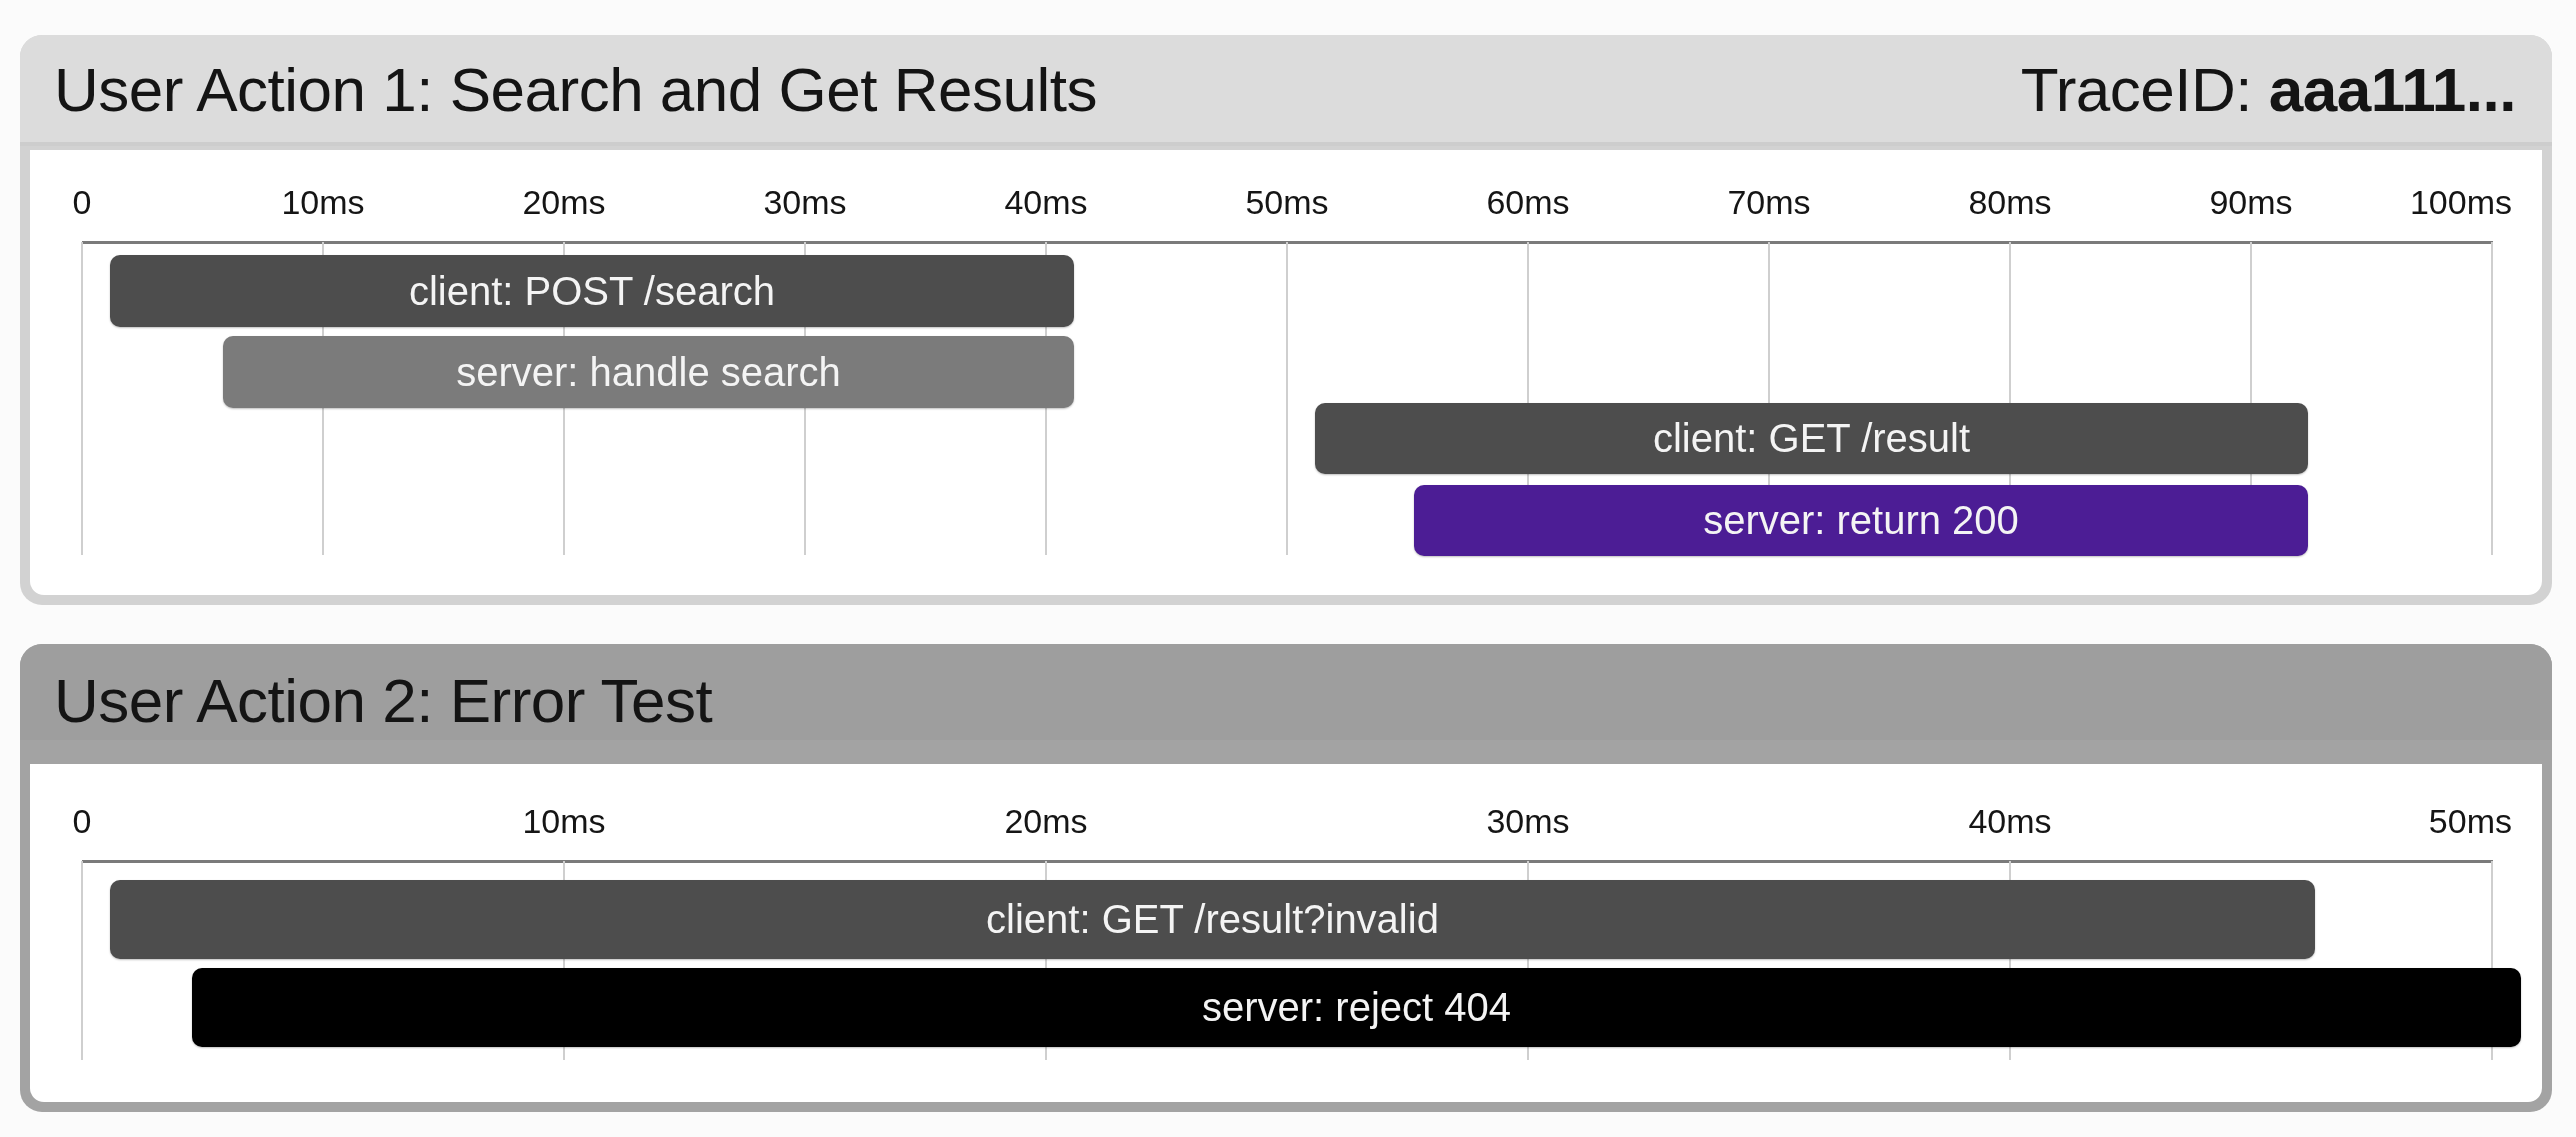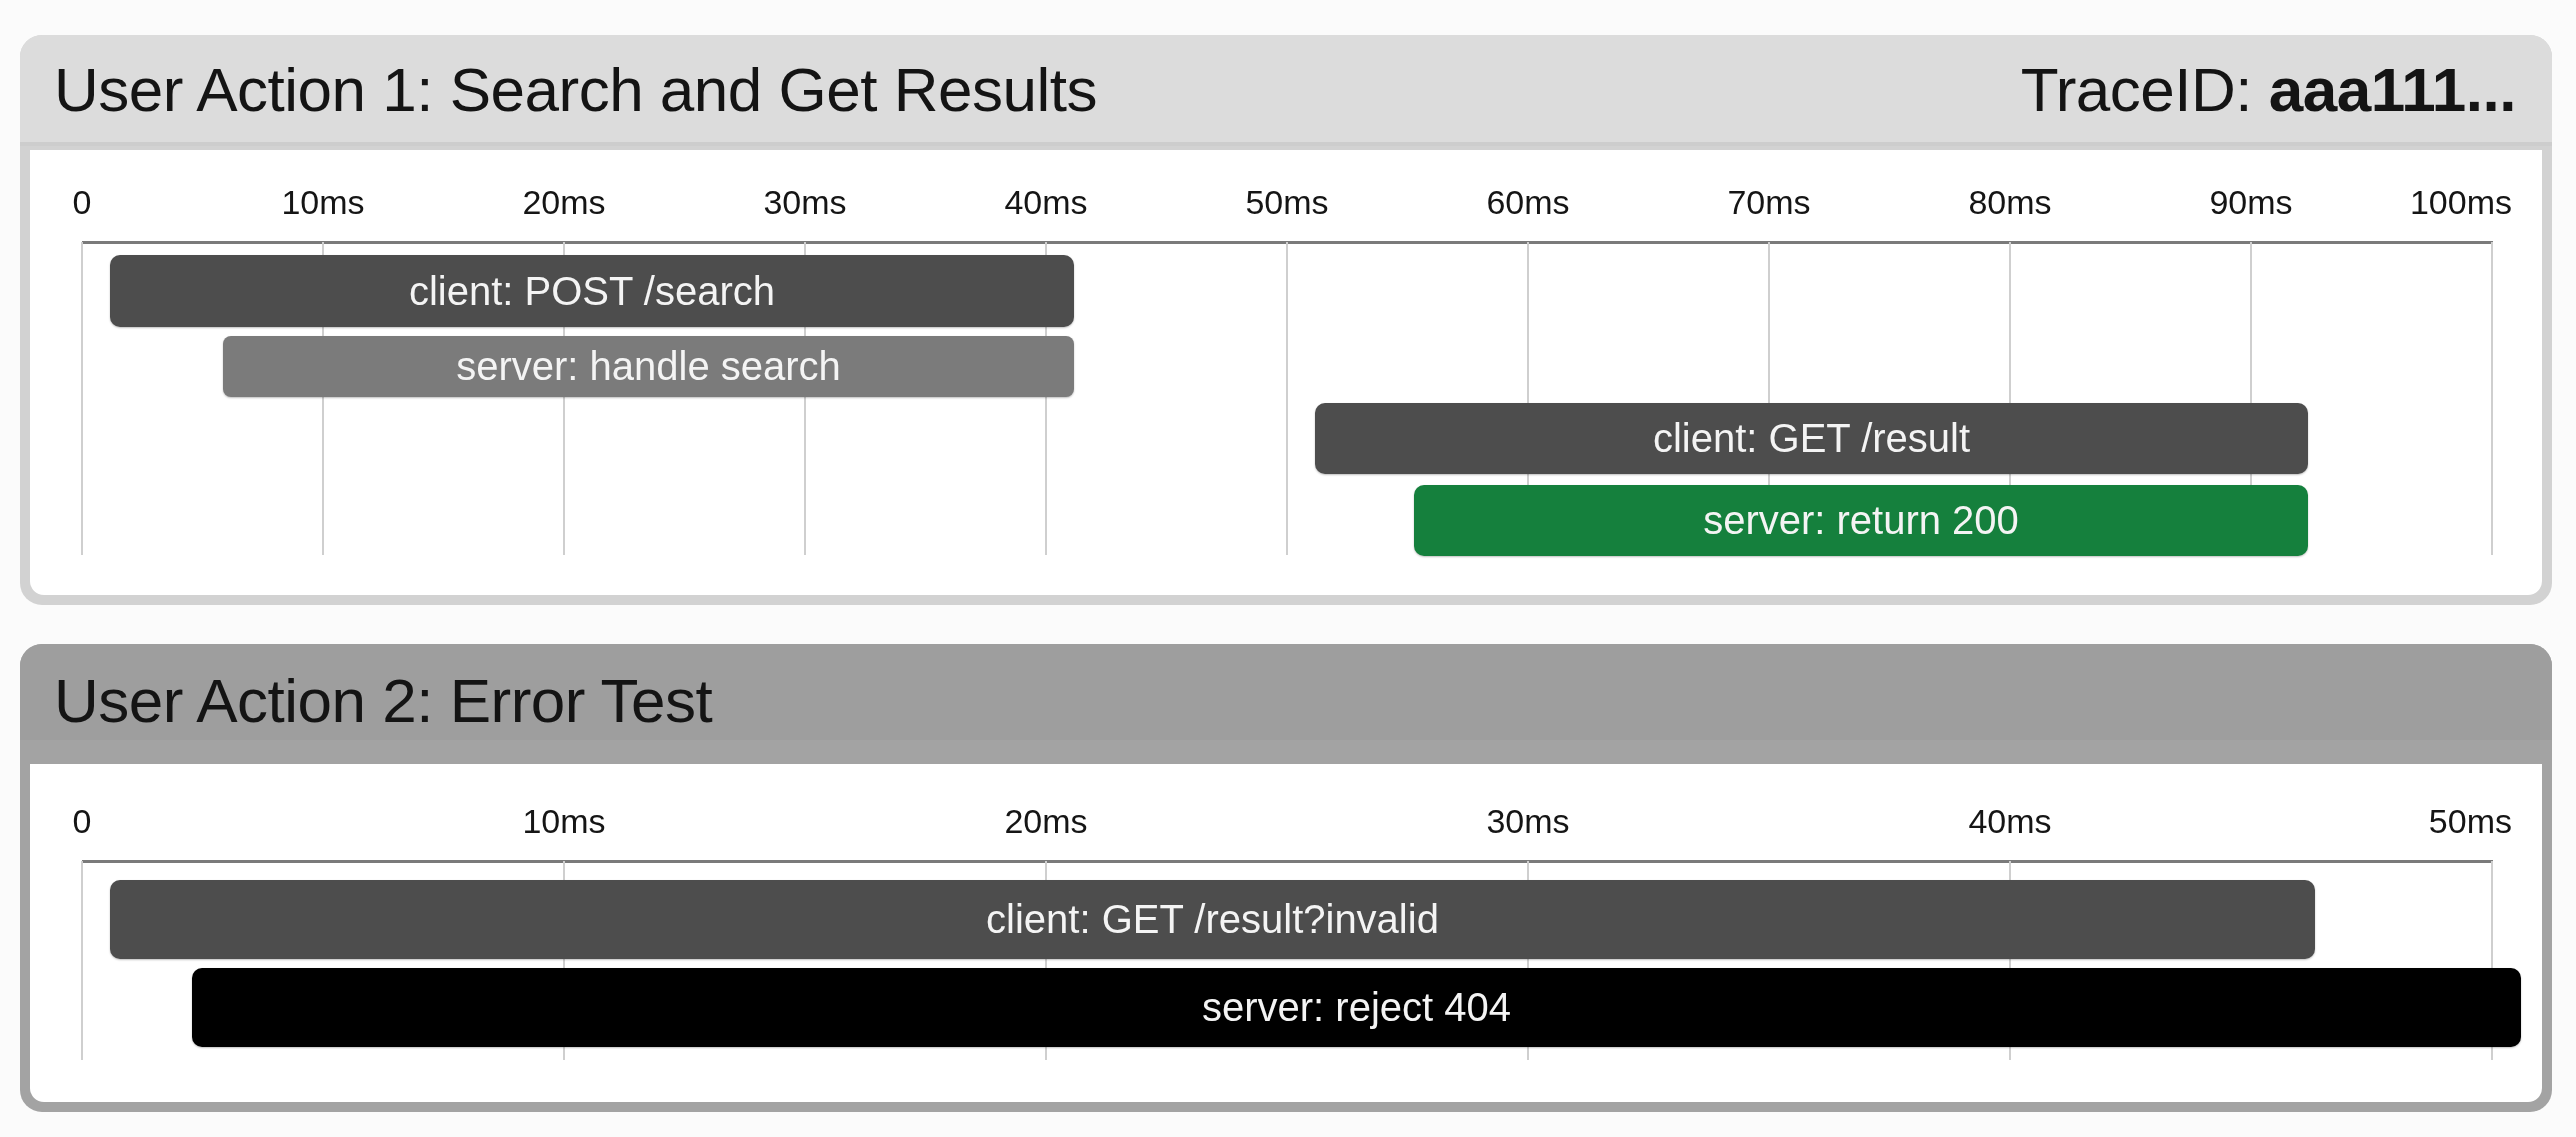--- a/index.html
+++ b/index.html
@@ -91,7 +91,7 @@
     <div class="span-bar" style="left: 82px; width: 964px; top: 255px; height: 72px; background: rgb(77, 77, 77);">
       <span>client: POST /search</span>
     </div>
-    <div class="span-bar" style="left: 195px; width: 851px; top: 336px; height: 61px; background: rgb(123, 123, 123); border-radius: 8px;">
+    <div class="span-bar" style="left: 195px; width: 851px; top: 336px; height: 72px; background: rgb(123, 123, 123);">
       <span>server: handle search</span>
     </div>
     <div class="span-bar" style="left: 1287px; width: 993px; top: 403px; height: 71px; background: rgb(77, 77, 77);">

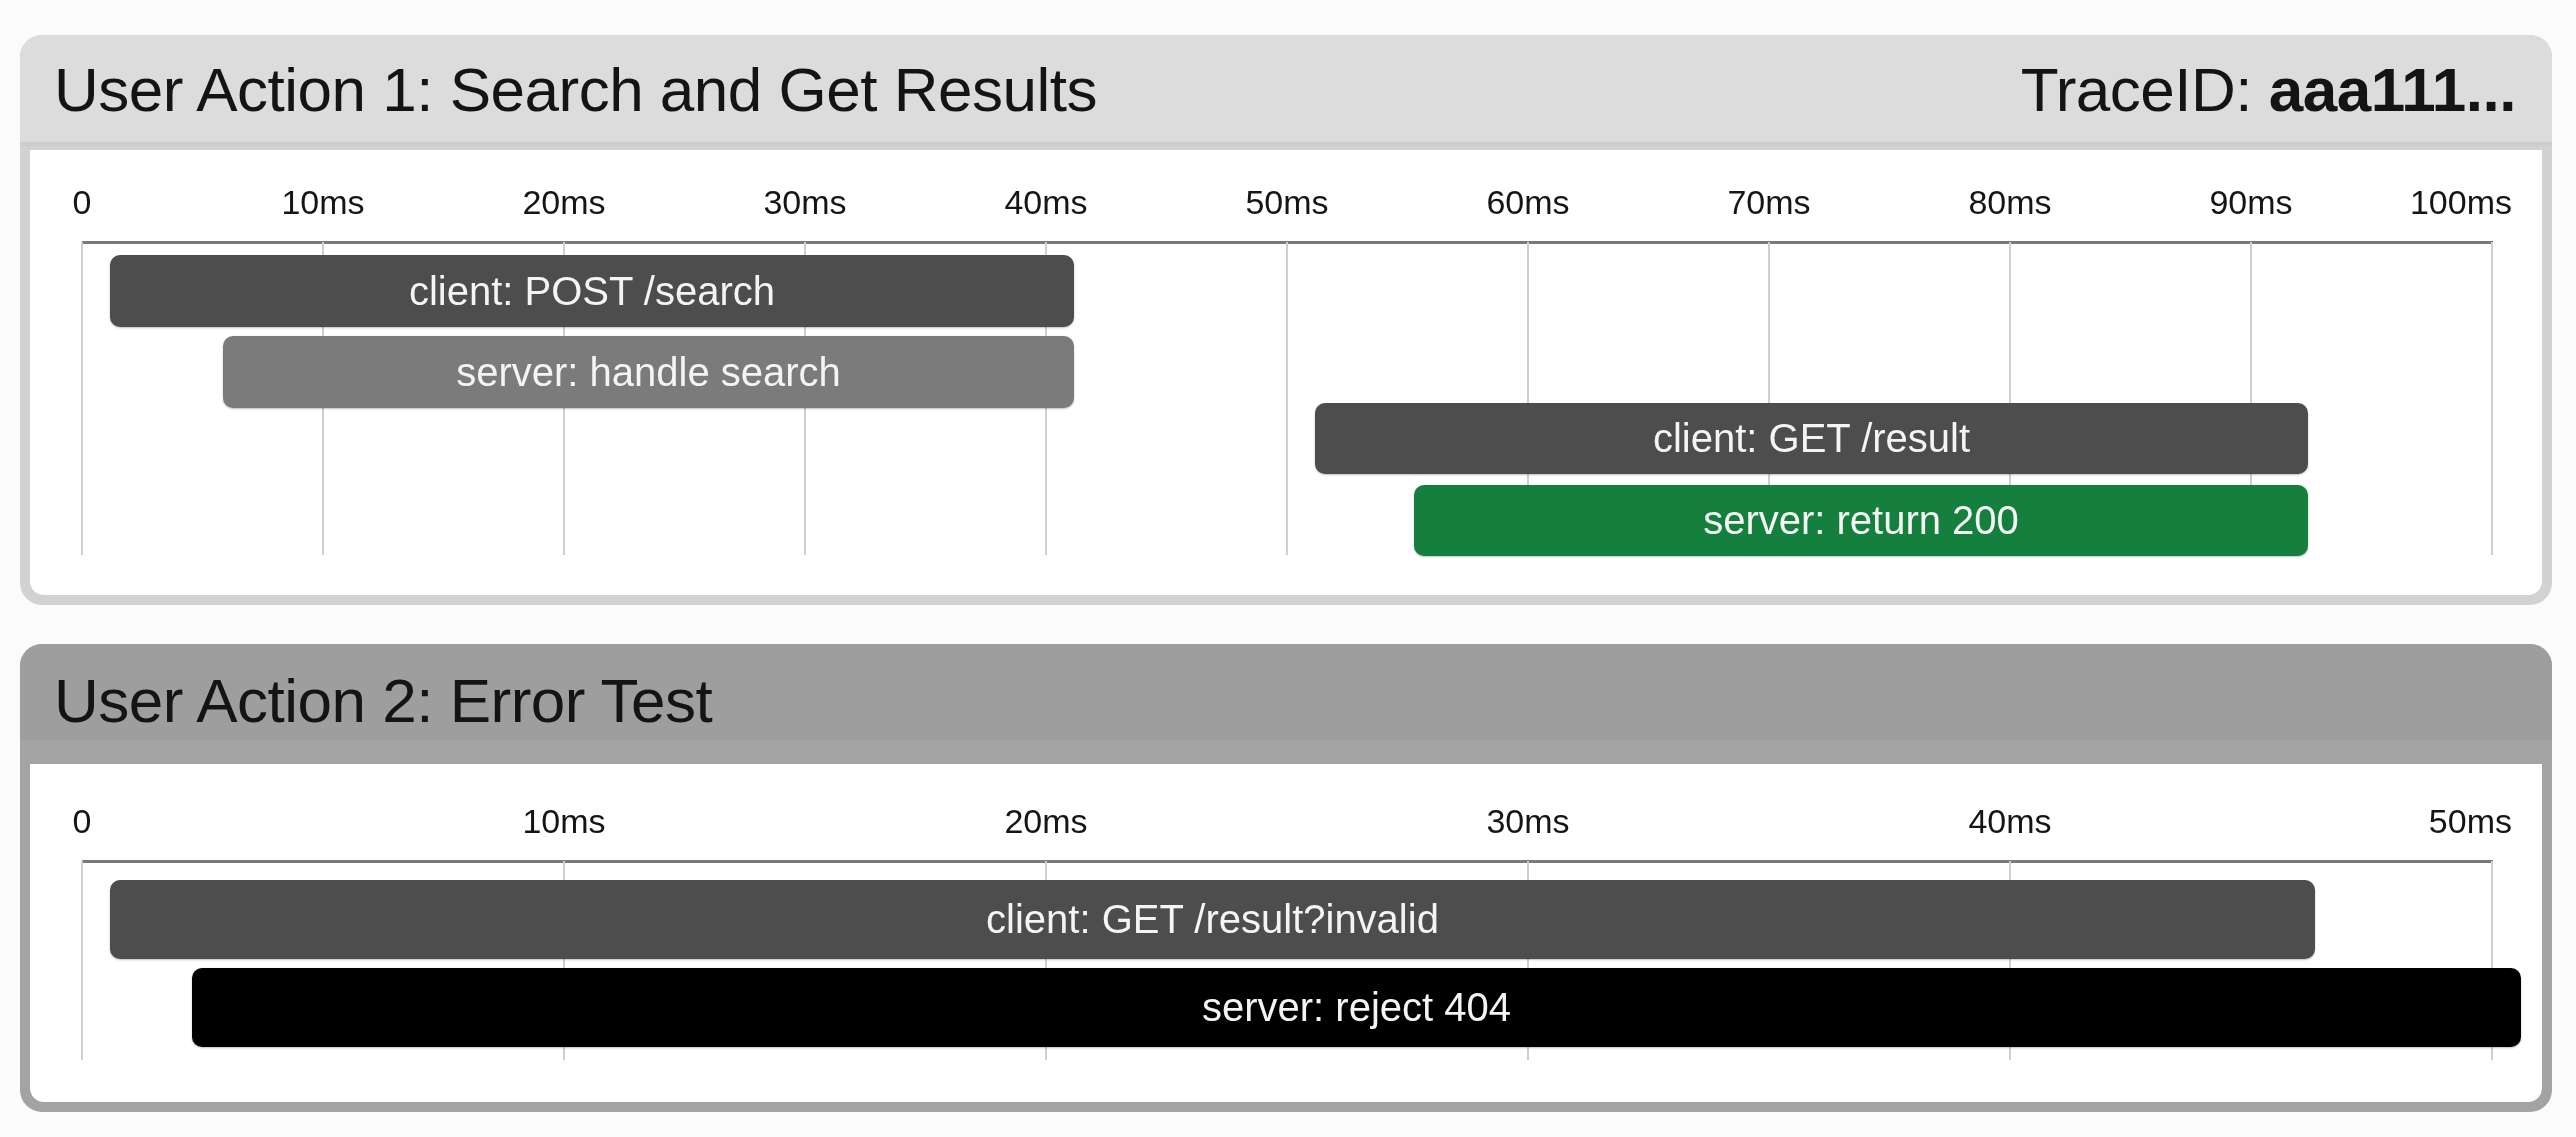--- a/index.html
+++ b/index.html
@@ -97,7 +97,7 @@
     <div class="span-bar" style="left: 1287px; width: 993px; top: 403px; height: 71px; background: rgb(77, 77, 77);">
       <span>client: GET /result</span>
     </div>
-    <div class="span-bar" style="left: 1386px; width: 894px; top: 485px; height: 71px; background: #15803d;">
+    <div class="span-bar" style="left: 1386px; width: 894px; top: 485px; height: 71px; background: #4c1d95;">
       <span>server: return 200</span>
     </div>
   </div>

